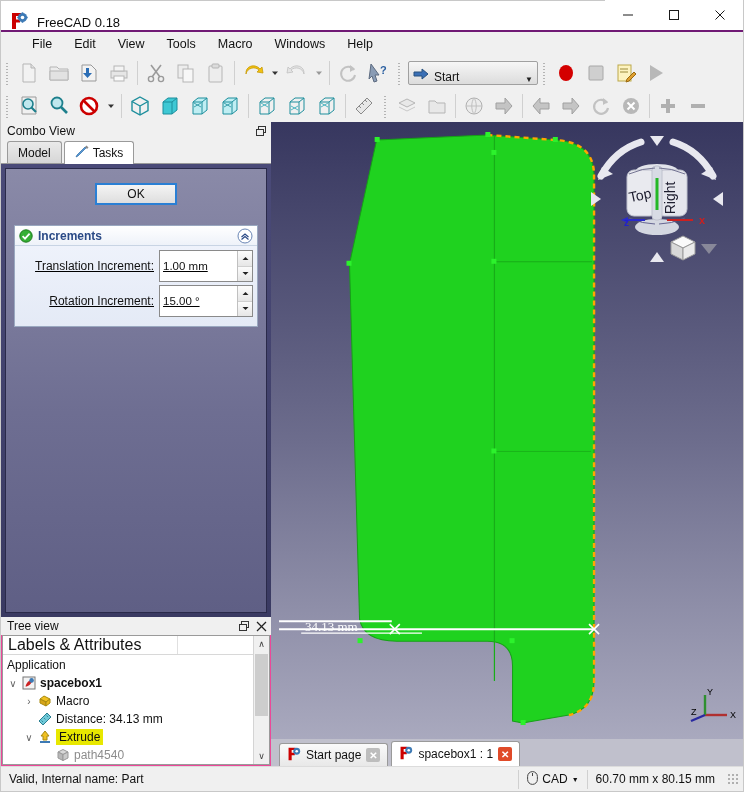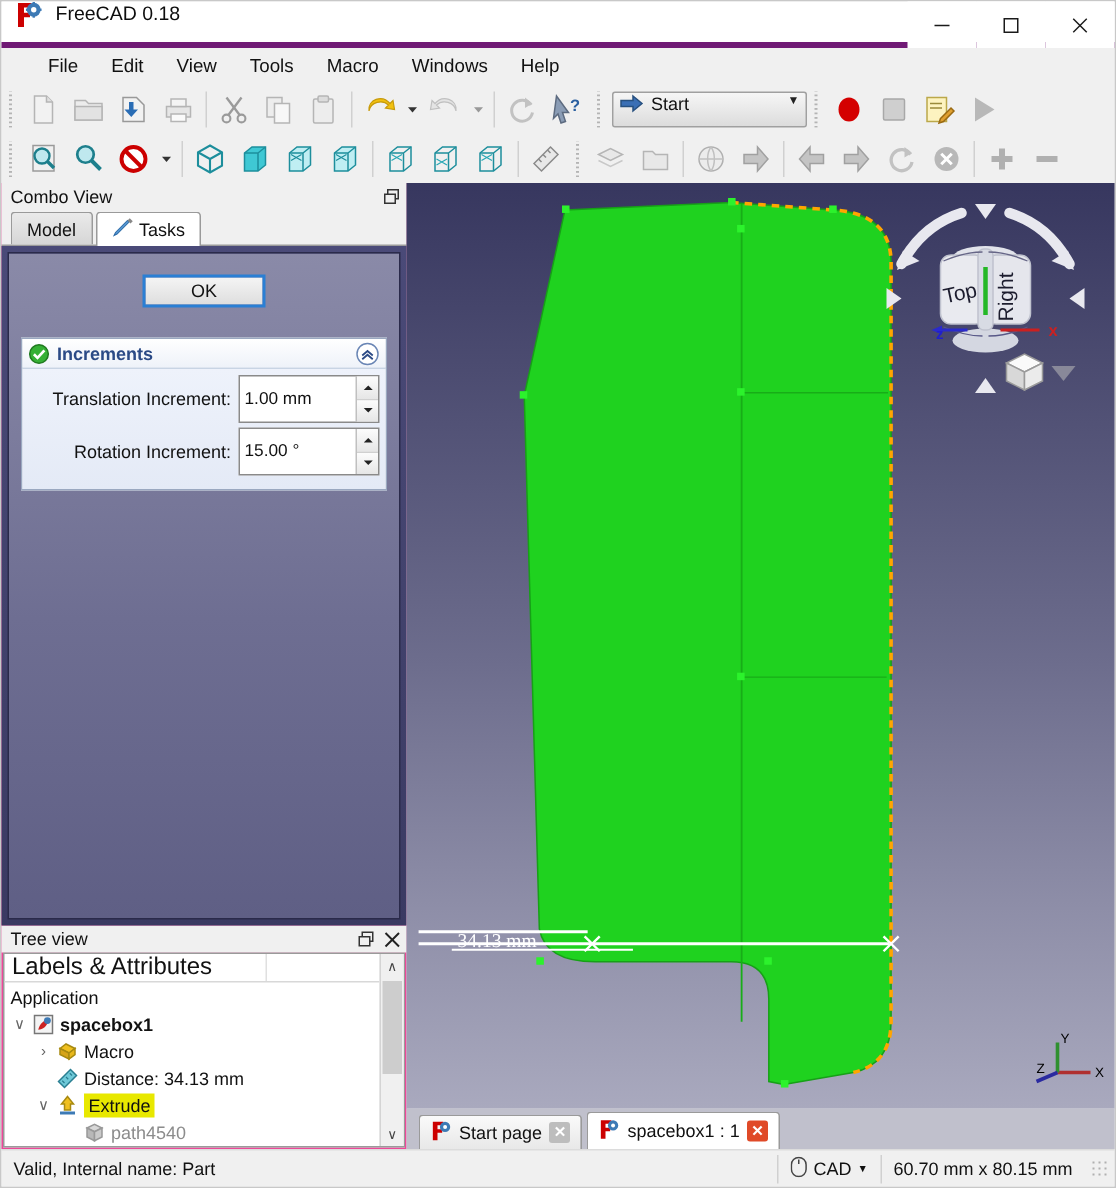--- a/index.html
+++ b/index.html
@@ -22,9 +22,9 @@
   .titlebar {
     height: 31px; flex: 0 0 31px;
     background: #ffffff;
-    display: flex; align-items: flex-start;
+    display: flex; align-items: flex-end;
     padding-left: 9px;
-    border-bottom: 4px solid #701a75;
+    border-bottom: 2px solid #701a75;
   }
   .tb-icon { width: 18px; height: 18px; position: relative; margin-right: 9px; flex:0 0 18px;}
   .tb-title { font-size: 13px; color: #0d0d0d; }

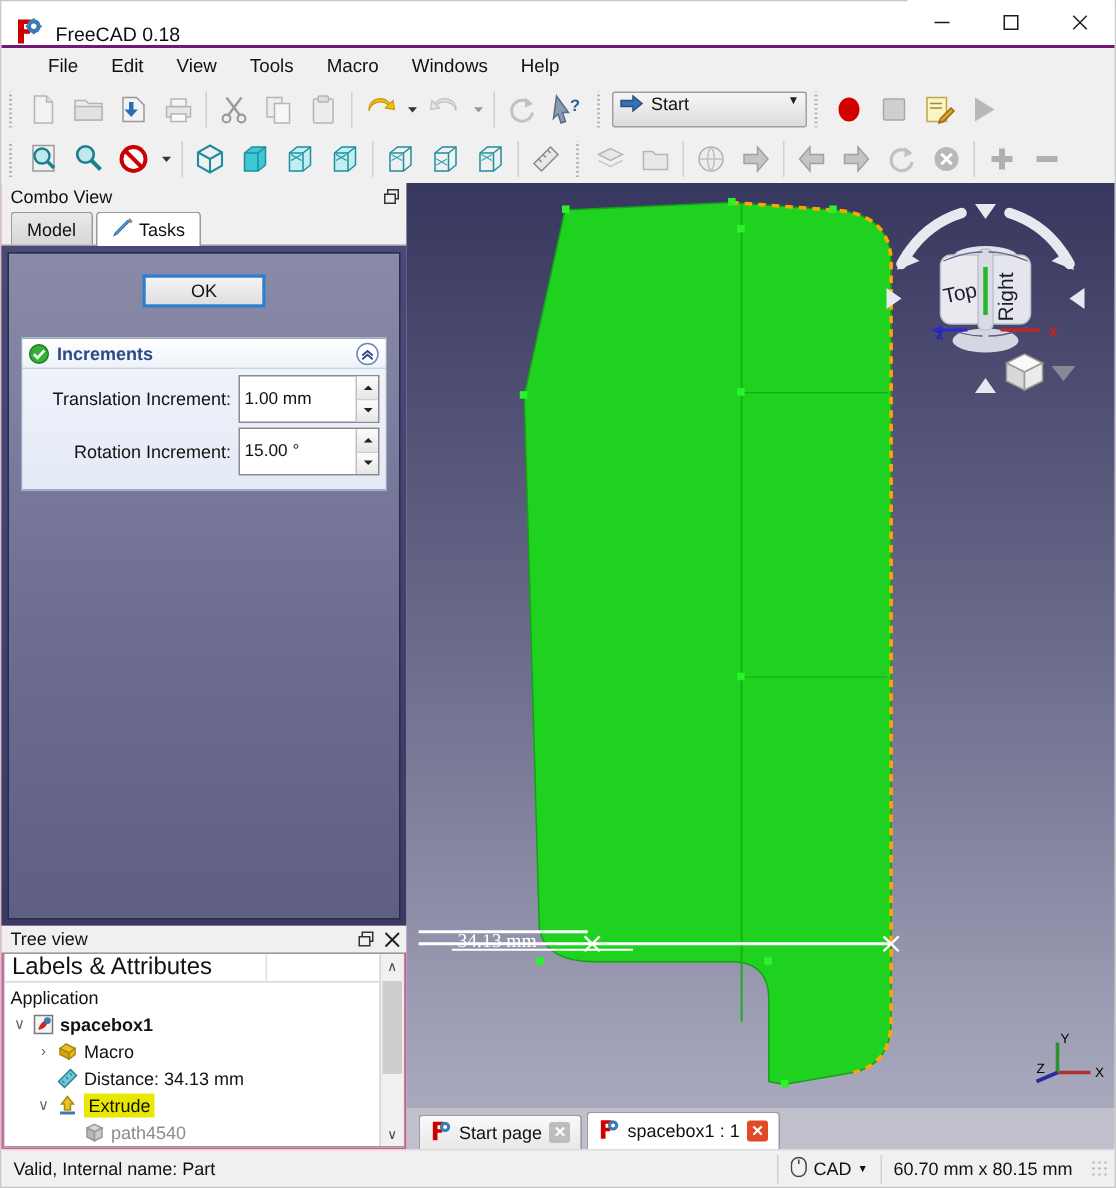--- a/index.html
+++ b/index.html
@@ -72,7 +72,7 @@
     height: 24px; width: 130px;
     background: linear-gradient(to bottom,#f6f6f6,#dcdcdc);
     border: 1px solid #a0a0a0; border-radius: 2px;
-    display: flex; align-items: flex-start; padding: 0 4px;
+    display: flex; align-items: flex-end; padding: 0 4px;
     font-size: 12px; color: #111; margin-left: 2px;
   }
   .wb-select .lbl { flex:1; margin-left:5px; }

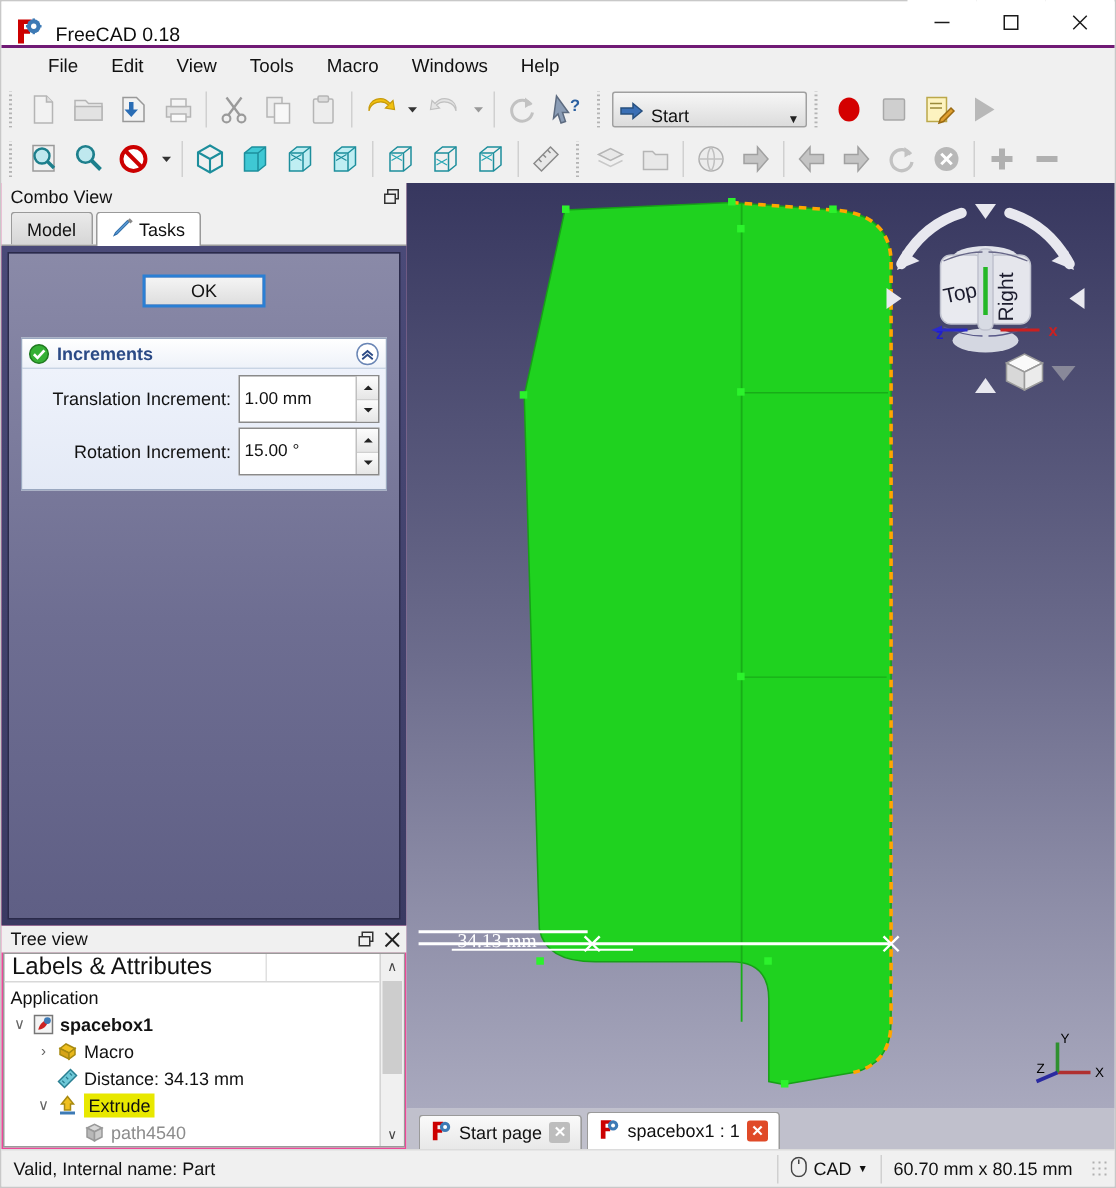--- a/index.html
+++ b/index.html
@@ -155,6 +155,7 @@
   .inc-body {
     background: linear-gradient(to bottom,#eef2fb,#e4eaf6);
     padding: 4px 4px 6px 4px;
+    text-decoration: underline;
   }
   .inc-row { display:flex; align-items:center; margin-bottom:3px; }
   .inc-lbl { flex:1; text-align:right; font-size:12px; color:#111; padding-right:5px; }

